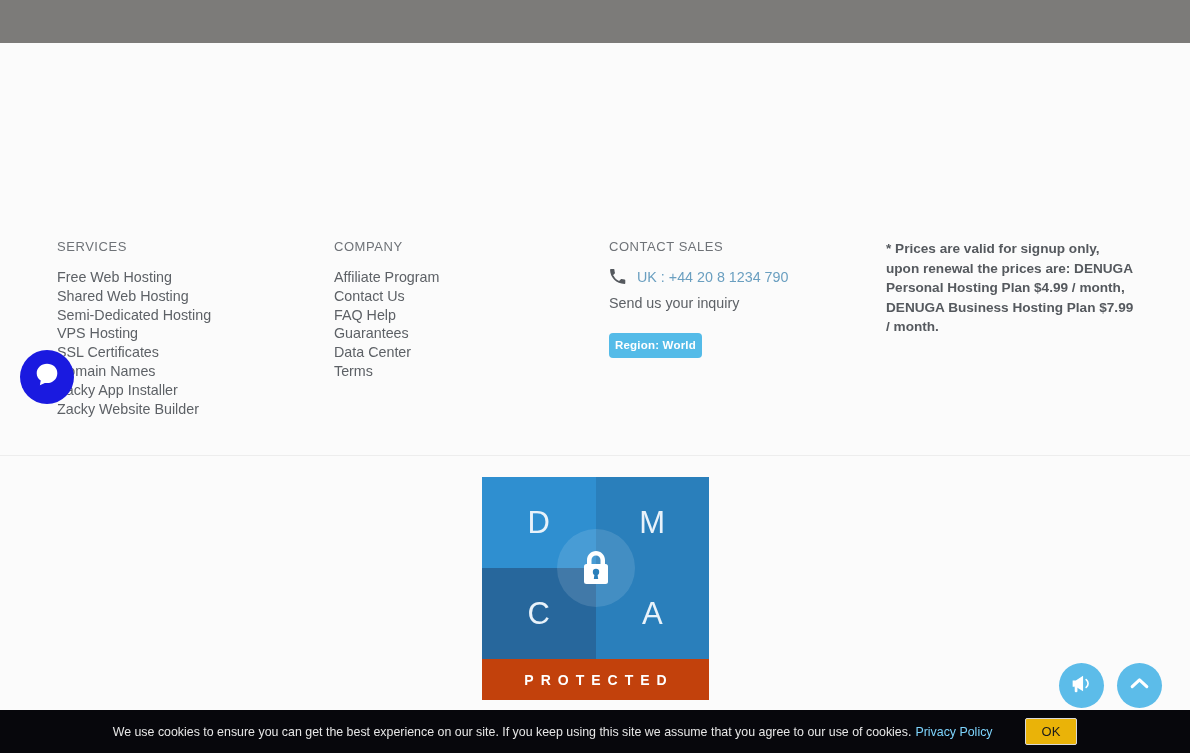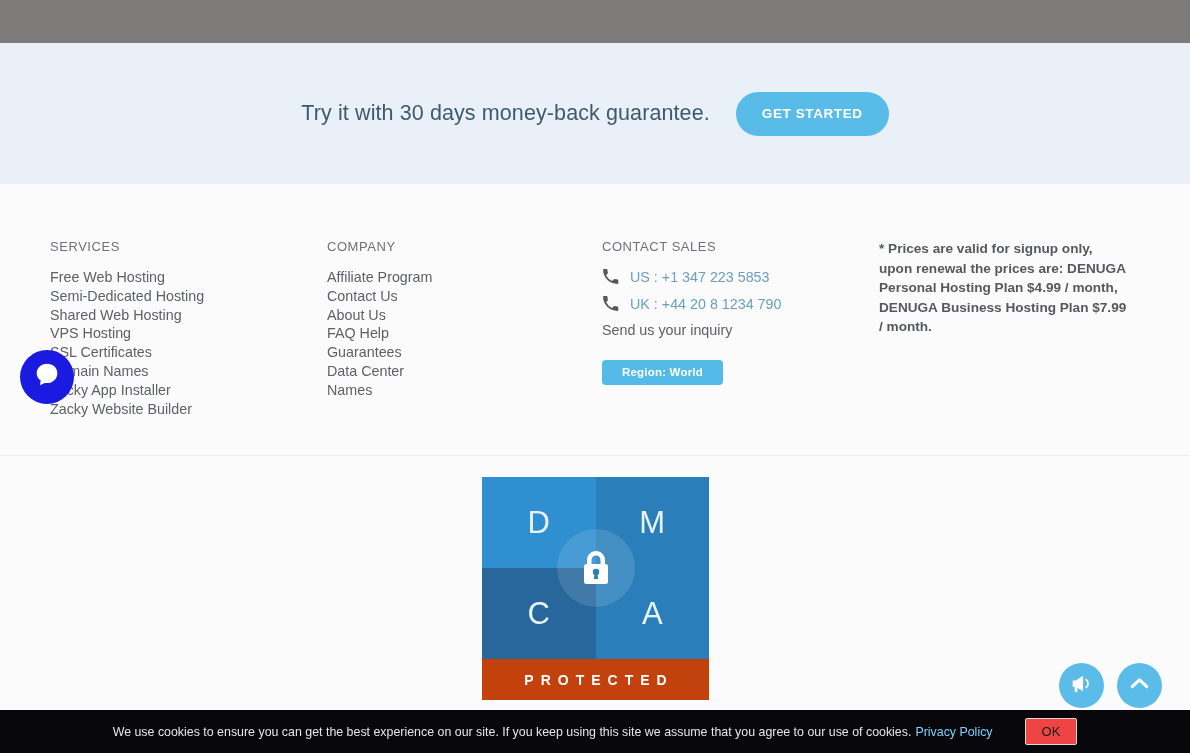--- a/index.html
+++ b/index.html
@@ -176,12 +176,6 @@
 
   <div class="topbar"></div>
 
-  <div class="cta-banner">
-    <div class="cta-inner">
-      <div class="cta-text">Try it with 30 days money-back guarantee.</div>
-      <button class="cta-btn">GET STARTED</button>
-    </div>
-  </div>
 
   <div class="footer-main">
     <div class="footer-cols">

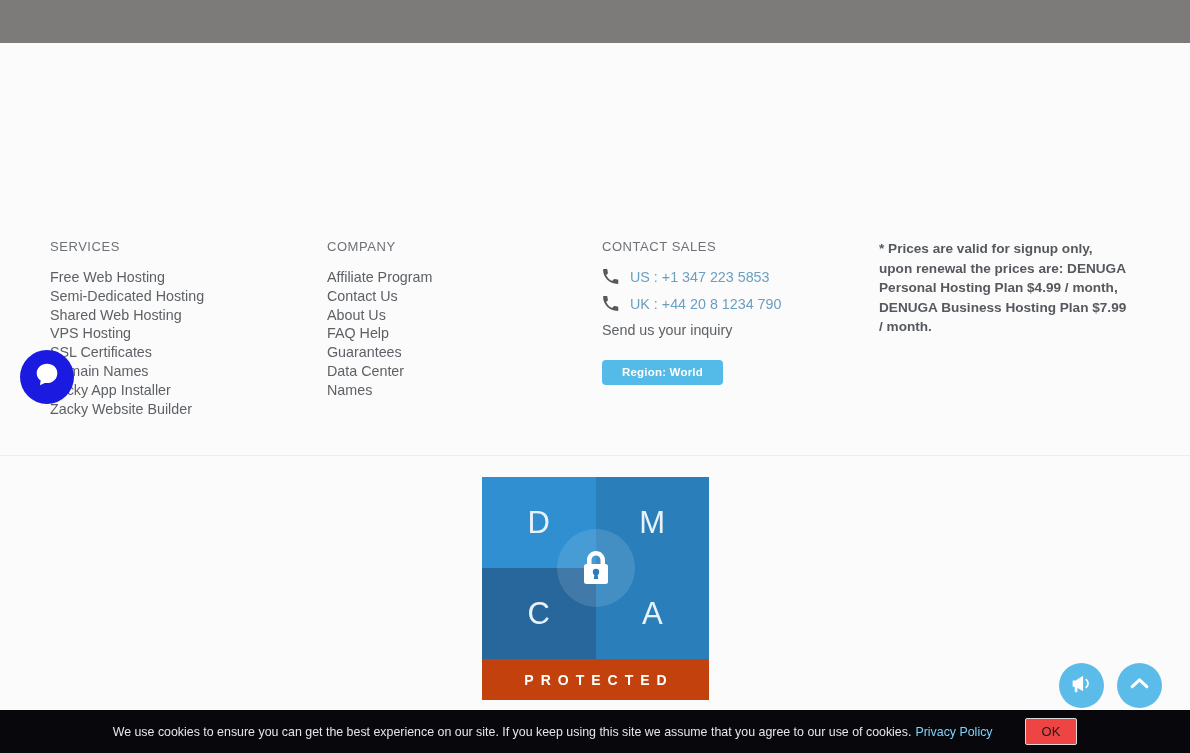--- a/index.html
+++ b/index.html
@@ -43,7 +43,7 @@
     background: #fbfbfb;
   }
   .footer-cols {
-    position: absolute; left: 50px; top: 55px; width: 1080px;
+    position: absolute; left: 57px; top: 55px; width: 1080px;
     display: flex;
   }
   .col-services { width: 277px; }

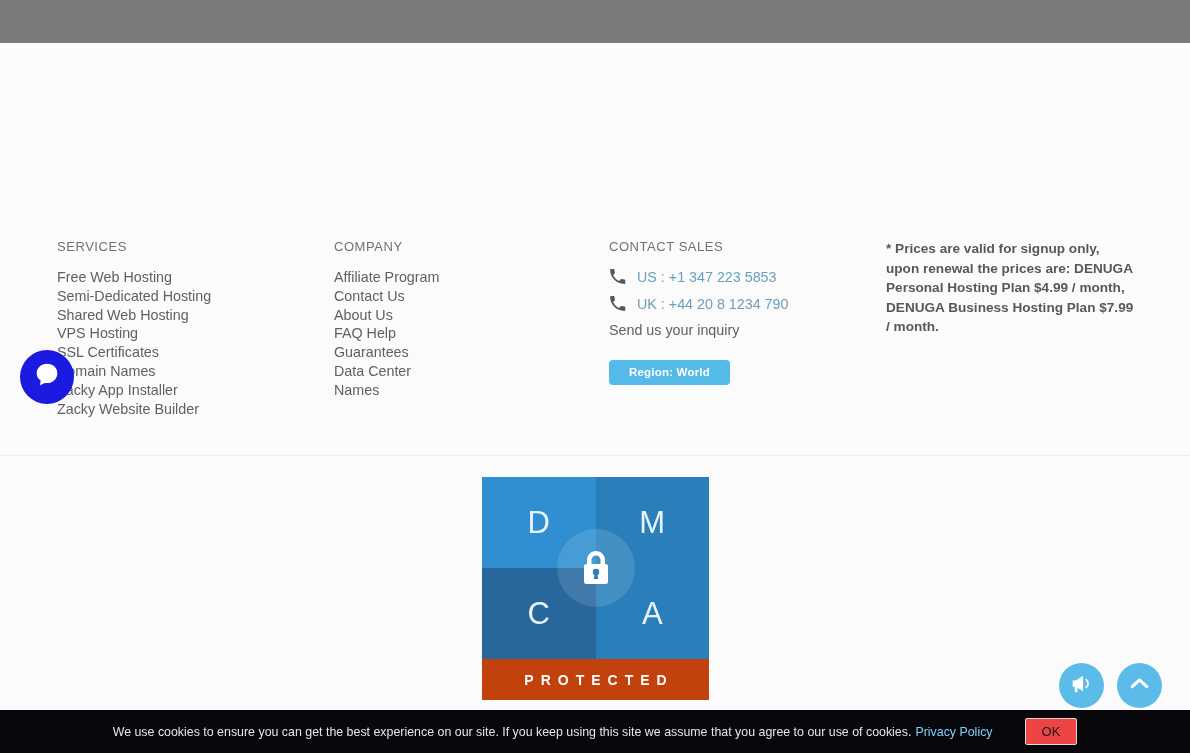--- a/index.html
+++ b/index.html
@@ -210,14 +210,6 @@
       <div class="col-contact">
         <div class="col-title">CONTACT SALES</div>
 
-        <div class="phone-row">
-          <span class="phone-icon">
-            <svg width="17" height="17" viewBox="0 0 24 24" fill="currentColor">
-              <path d="M6.6 10.8c1.7 3.4 4.2 5.9 7.6 7.6l2.5-2.5c.3-.3.8-.4 1.2-.3 1.3.4 2.6.7 4 .7.6 0 1.1.5 1.1 1.1v4c0 .6-.5 1.1-1.1 1.1C10.5 22.5 1.5 13.5 1.5 2.6c0-.6.5-1.1 1.1-1.1h4c.6 0 1.1.5 1.1 1.1 0 1.4.2 2.7.7 4 .1.4 0 .9-.3 1.2l-2.5 2.5z"></path>
-            </svg>
-          </span>
-          <span class="phone-num">US : +1 347 223 5853</span>
-        </div>
 
         <div class="phone-row">
           <span class="phone-icon">

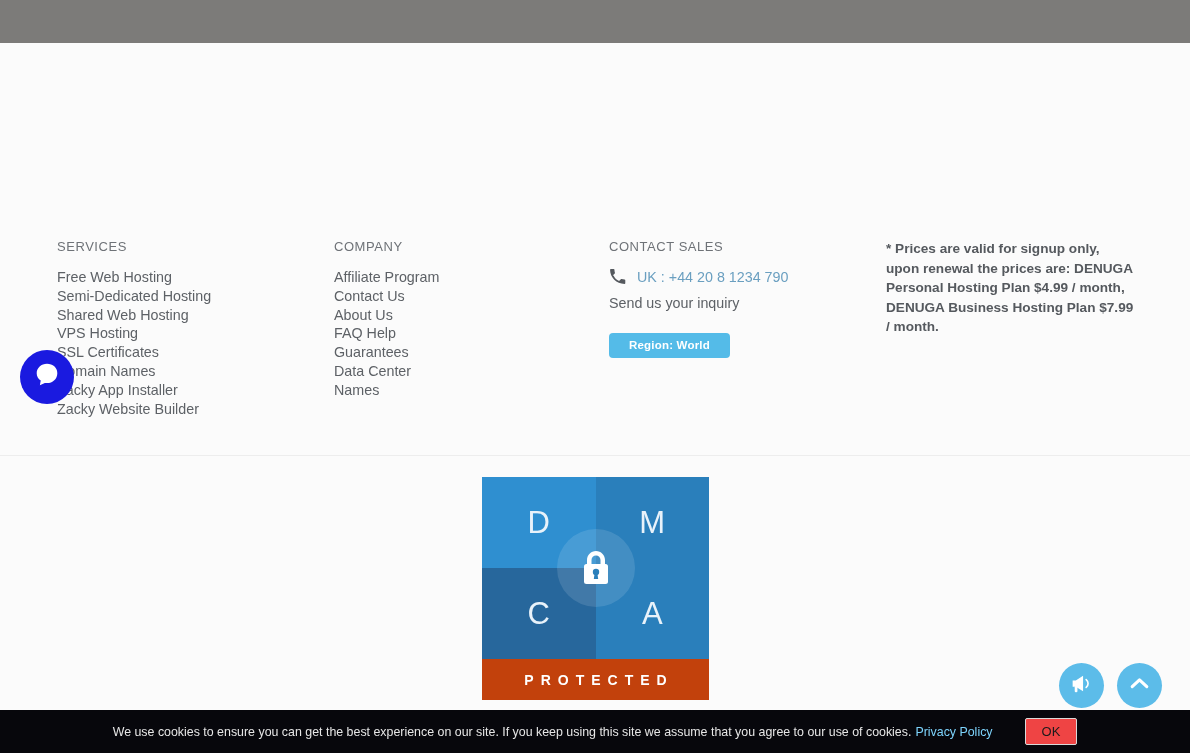--- a/index.html
+++ b/index.html
@@ -184,8 +184,8 @@
         <div class="col-title">SERVICES</div>
         <ul class="link-list">
           <li>Free Web Hosting</li>
+          <li>Shared Web Hosting</li>
           <li>Semi-Dedicated Hosting</li>
-          <li>Shared Web Hosting</li>
           <li>VPS Hosting</li>
           <li>SSL Certificates</li>
           <li>Domain Names</li>

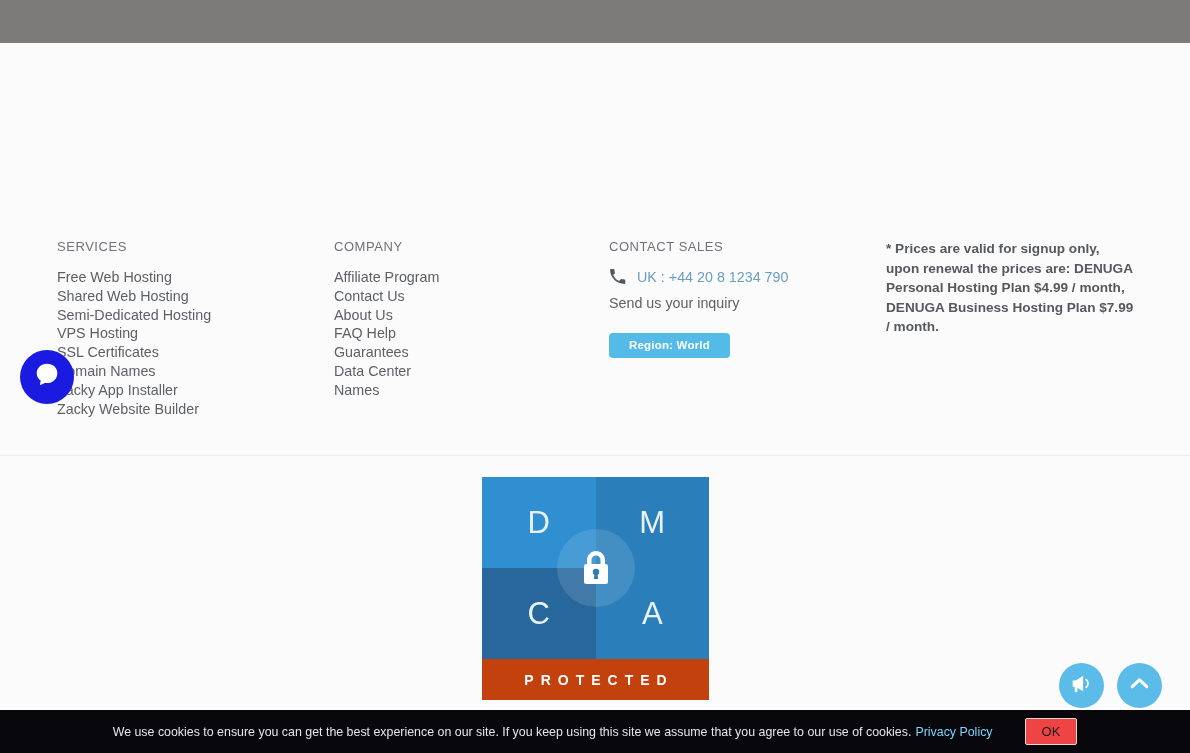--- a/index.html
+++ b/index.html
@@ -199,7 +199,6 @@
         <ul class="link-list">
           <li>Affiliate Program</li>
           <li>Contact Us</li>
-          <li>About Us</li>
           <li>FAQ Help</li>
           <li>Guarantees</li>
           <li>Data Center</li>

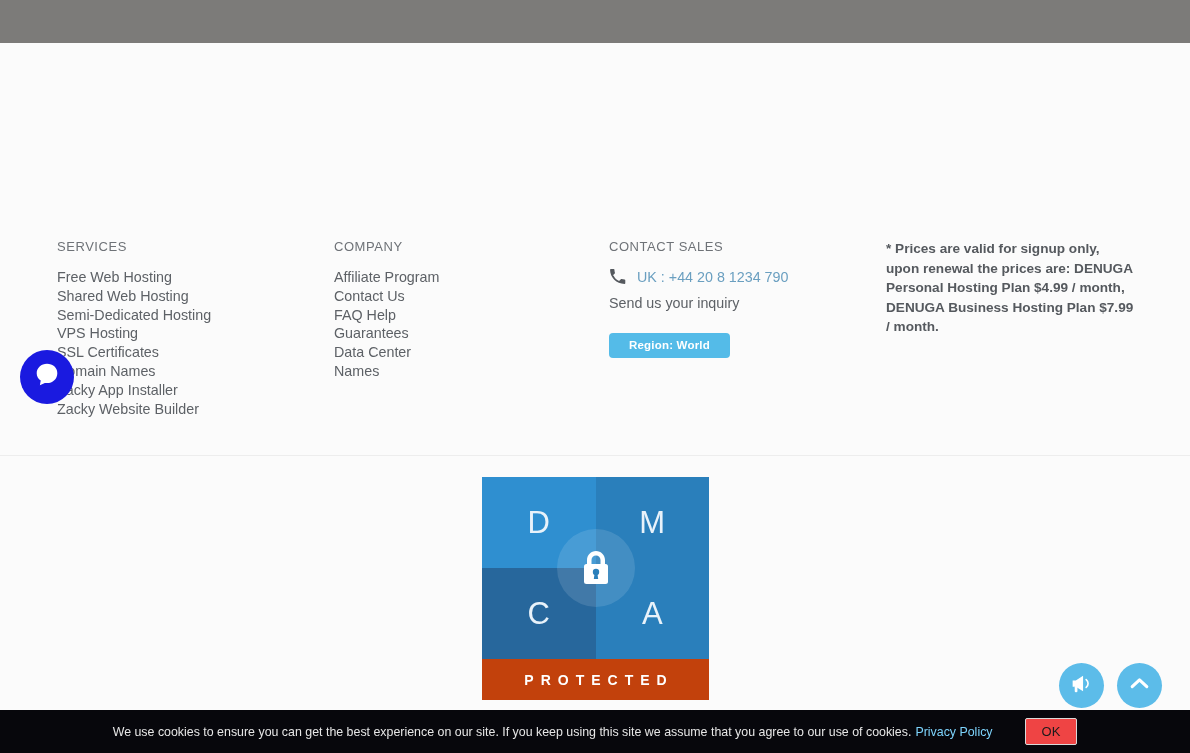--- a/index.html
+++ b/index.html
@@ -75,7 +75,7 @@
   .region-badge {
     display: inline-block; background: #54bbe8; color: #fff;
     font-size: 11.5px; font-weight: 700; letter-spacing: .2px;
-    padding: 6px 20px 7px; border-radius: 4px; cursor: pointer;
+    padding: 6px 6px 7px; border-radius: 4px; cursor: pointer;
   }
 
   .price-note {

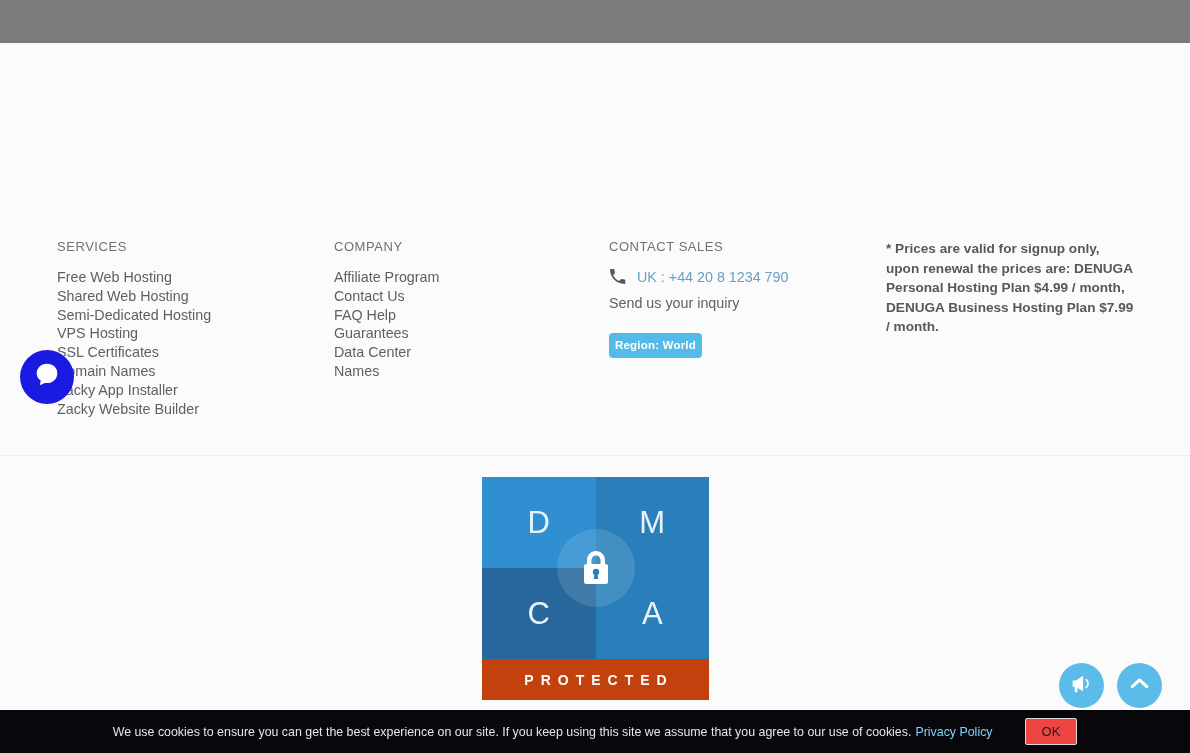--- a/index.html
+++ b/index.html
@@ -202,7 +202,7 @@
           <li>FAQ Help</li>
           <li>Guarantees</li>
           <li>Data Center</li>
-          <li>Names</li>
+          <li>Terms</li>
         </ul>
       </div>
 

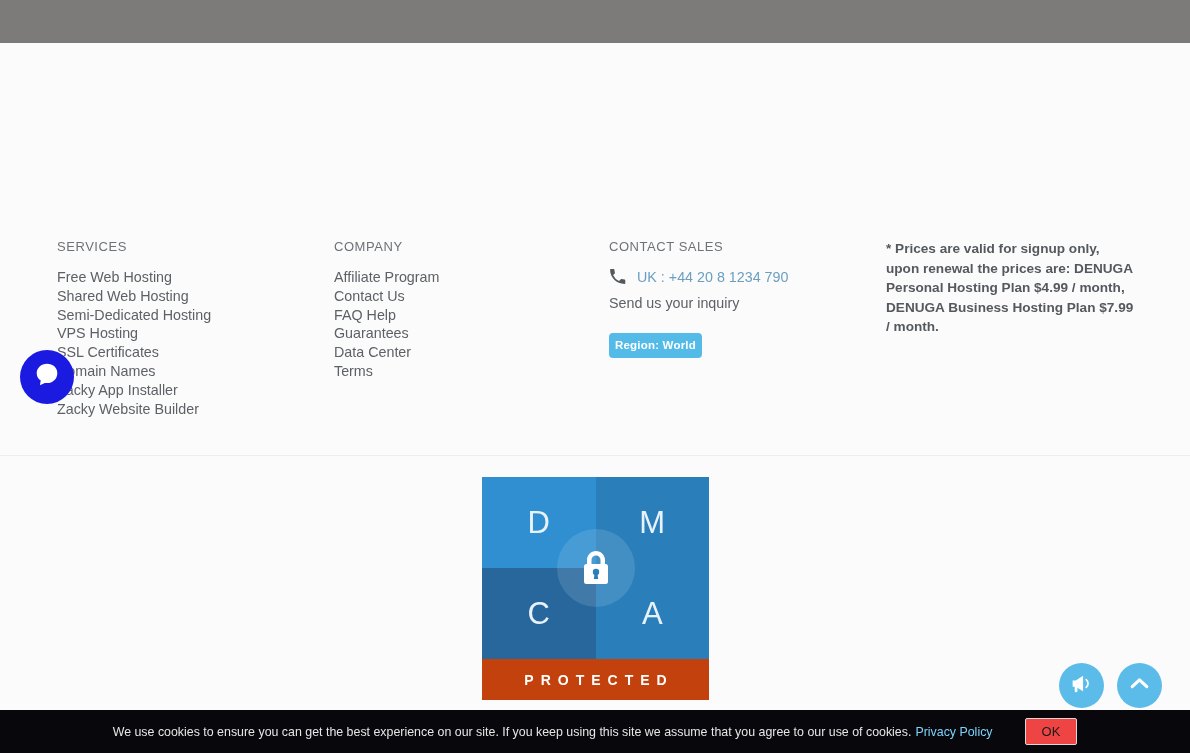--- a/index.html
+++ b/index.html
@@ -152,7 +152,7 @@
     font-size: 12.4px; color: #7dd3fc; cursor: pointer; margin-left: 4px;
   }
   .cookie-ok {
-    margin-left: 32px; background: #ef4444; color: #1b1b1b;
+    margin-left: 32px; background: #eab308; color: #1b1b1b;
     border: 1px solid #d9d9d9; border-radius: 2px;
     padding: 0 16px; height: 27px; line-height: 25px;
     font-size: 13px; font-family: "Liberation Sans", sans-serif;

